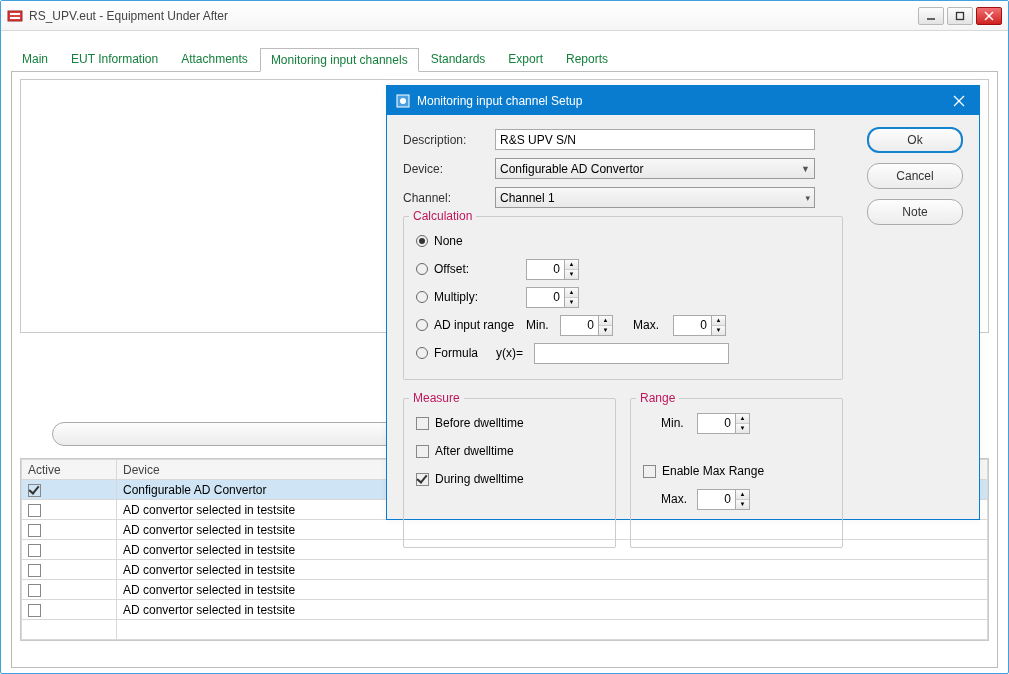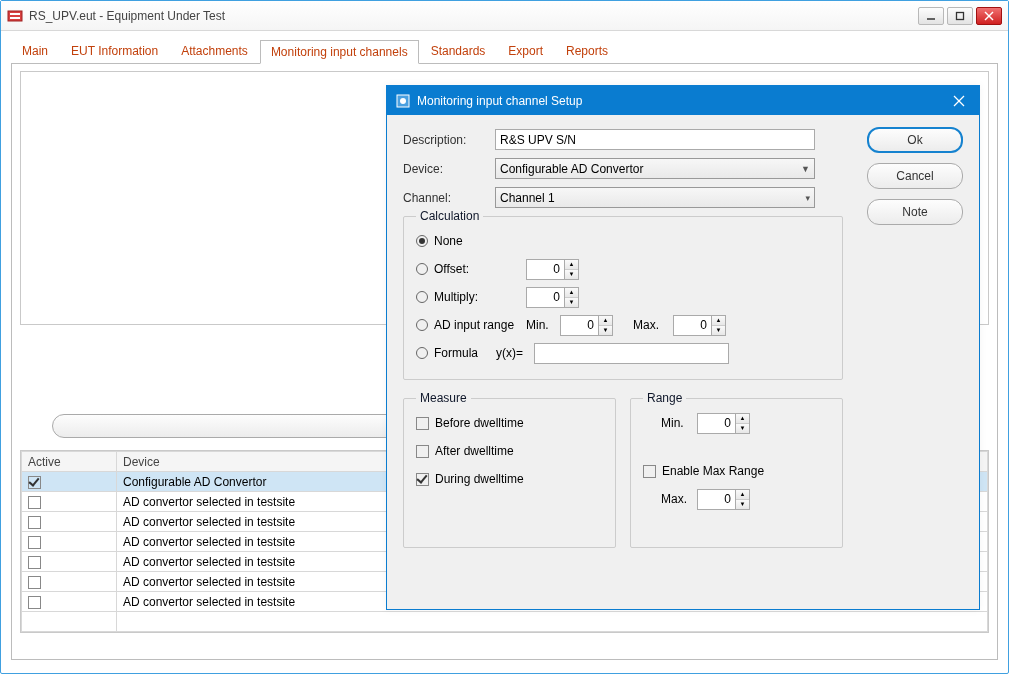--- a/index.html
+++ b/index.html
@@ -88,7 +88,7 @@
           <rect x="3" y="9" width="10" height="2" fill="#fff"></rect>
         </svg>
     </span>
-    <span class="title">RS_UPV.eut - Equipment Under Test</span>
+    <span class="title">RS_UPV.eut - Equipment Under After</span>
     <div class="winbtns">
       <div class="winbtn">
           <svg viewBox="0 0 10 10">

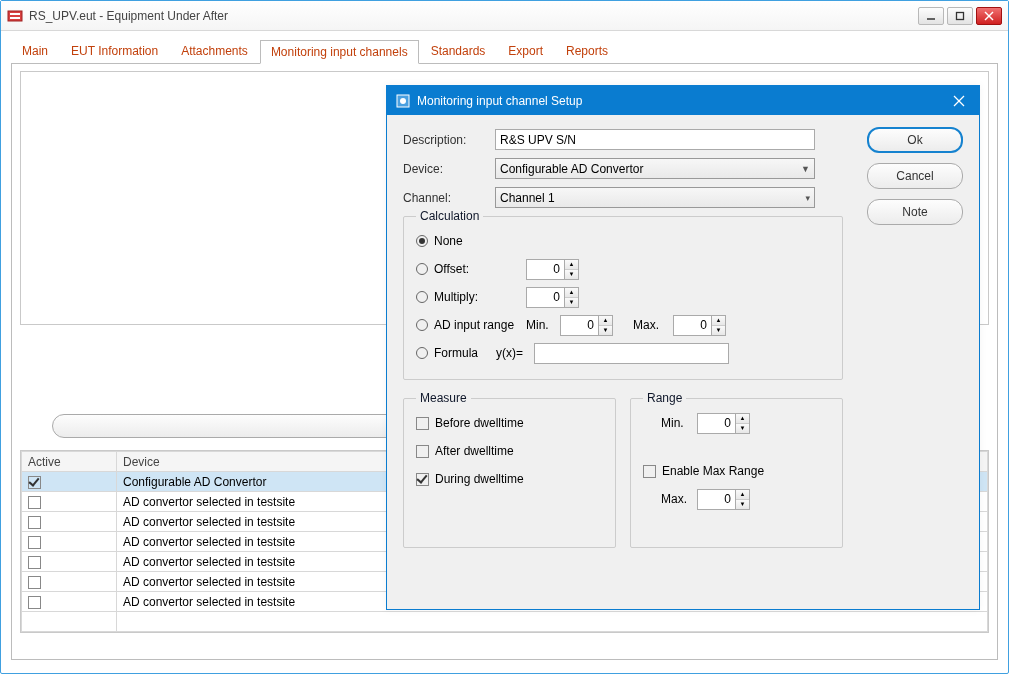--- a/index.html
+++ b/index.html
@@ -19,7 +19,7 @@
 
 
 .tabs { display: flex; border-bottom: 1px solid #bcbcbc; }
-.tab { padding: 4px 10px; border: 1px solid transparent; border-bottom: none; margin-right: 1px; background: transparent; color: #c2410c; }
+.tab { padding: 4px 10px; border: 1px solid transparent; border-bottom: none; margin-right: 1px; background: transparent; color: #15803d; margin-top: 8px; }
 .tab.active { background: #fff; border-color: #bcbcbc; border-bottom: 1px solid #fff; position: relative; top: 1px; }
 
 .tabpanel { border: 1px solid #bcbcbc; border-top: none; padding: 0; background: #fff; height: 596px; position: relative; }

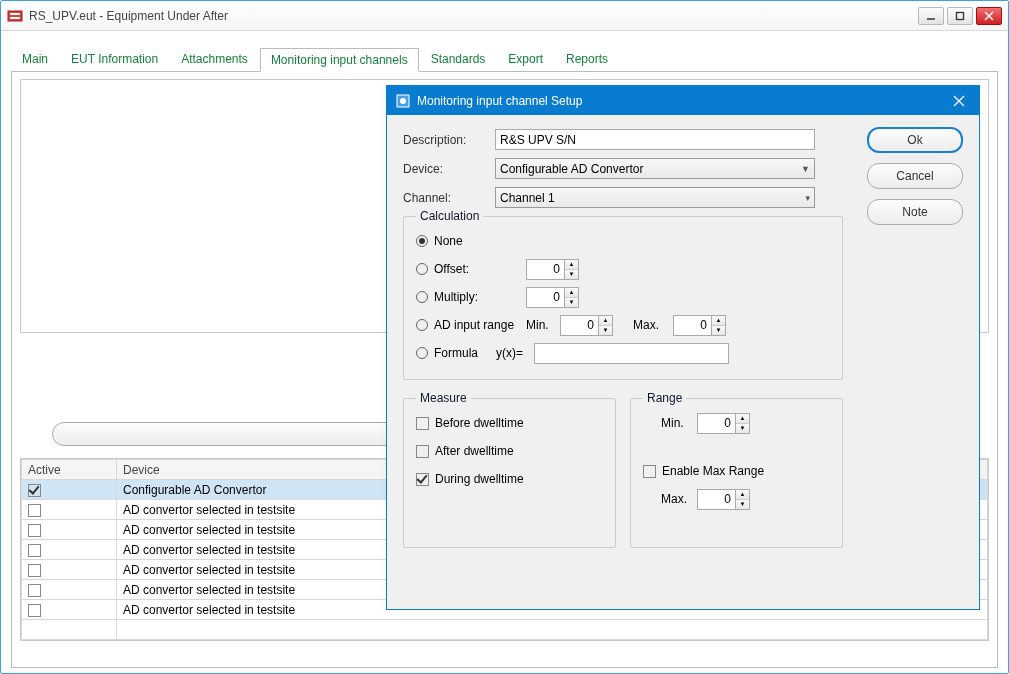--- a/index.html
+++ b/index.html
@@ -41,7 +41,7 @@
 .col-active { width: 95px; text-align: center; }
 
 
-.modal { position: absolute; left: 386px; top: 85px; width: 594px; height: 525px; background: #f0f0f0; border: 1px solid #0a7cd0; box-shadow: 0 0 8px rgba(0,0,0,.05); }
+.modal { position: absolute; left: 386px; top: 85px; width: 594px; height: 435px; background: #f0f0f0; border: 1px solid #0a7cd0; box-shadow: 0 0 8px rgba(0,0,0,.05); }
 .modal-titlebar { height: 29px; background: #0a7cd0; display: flex; align-items: center; padding: 0 8px; color: #fff; }
 .modal-titlebar .icon { width: 16px; height: 16px; margin-right: 6px; }
 .modal-titlebar .title { flex: 1; }

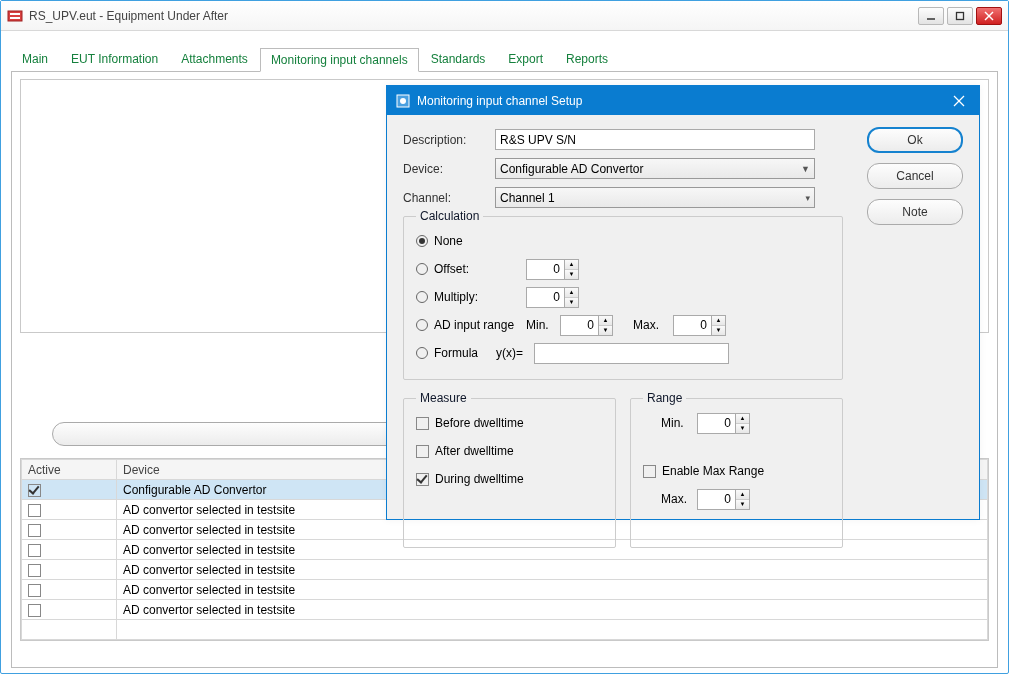--- a/index.html
+++ b/index.html
@@ -61,7 +61,7 @@
 .spin .sb:first-child { border-bottom: 1px solid #ccc; }
 
 .group { border: 1px solid #ccc; border-radius: 2px; padding: 10px 12px 12px 12px; margin-top: 4px; position: relative; }
-.group .legend { position: absolute; top: -8px; left: 12px; background: #f0f0f0; padding: 0 4px; color: #0f172a; text-align: right; }
+.group .legend { position: absolute; top: -8px; left: 5px; background: #f0f0f0; padding: 0 4px; color: #be185d; text-align: right; }
 
 .radio { width: 12px; height: 12px; border: 1px solid #666; border-radius: 50%; display: inline-block; vertical-align: middle; position: relative; }
 .radio.on::after { content: ""; position: absolute; left: 2px; top: 2px; width: 6px; height: 6px; background: #333; border-radius: 50%; }

